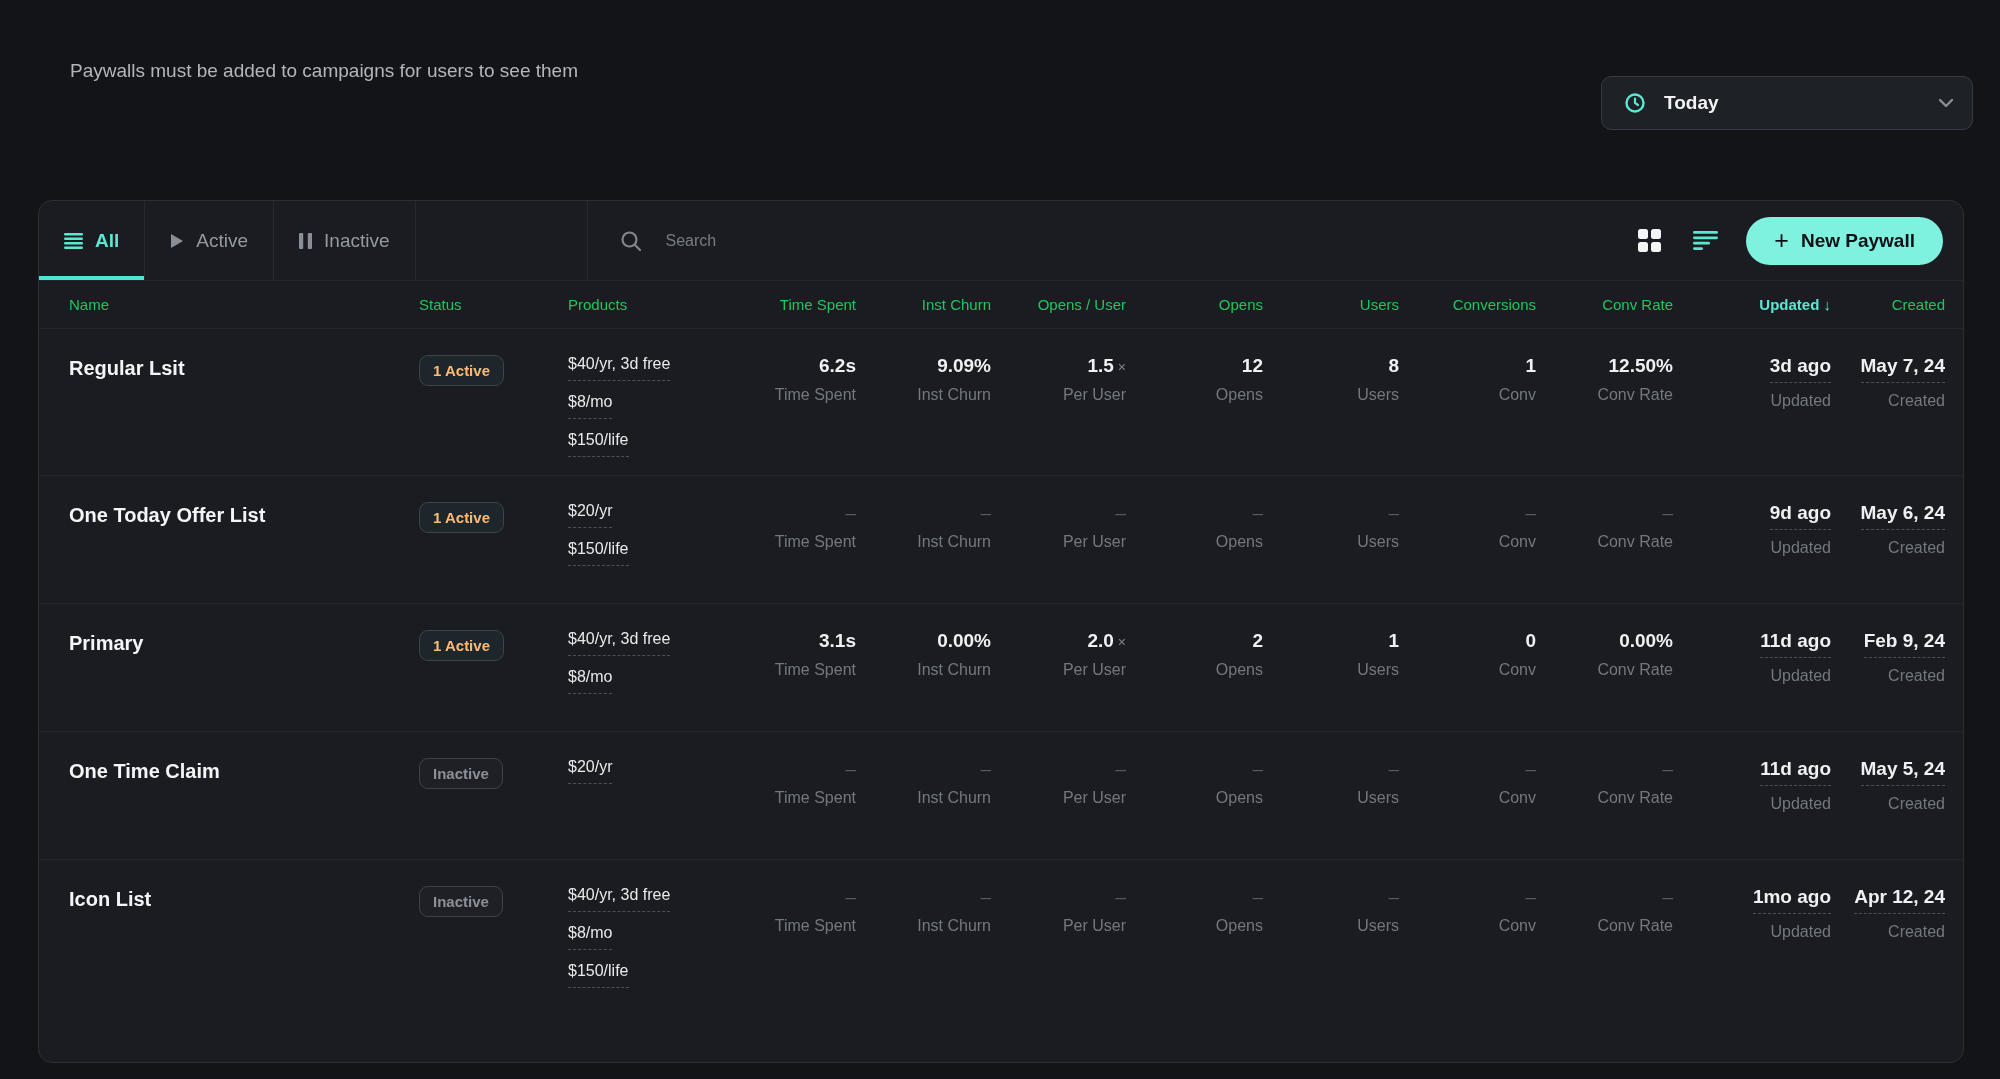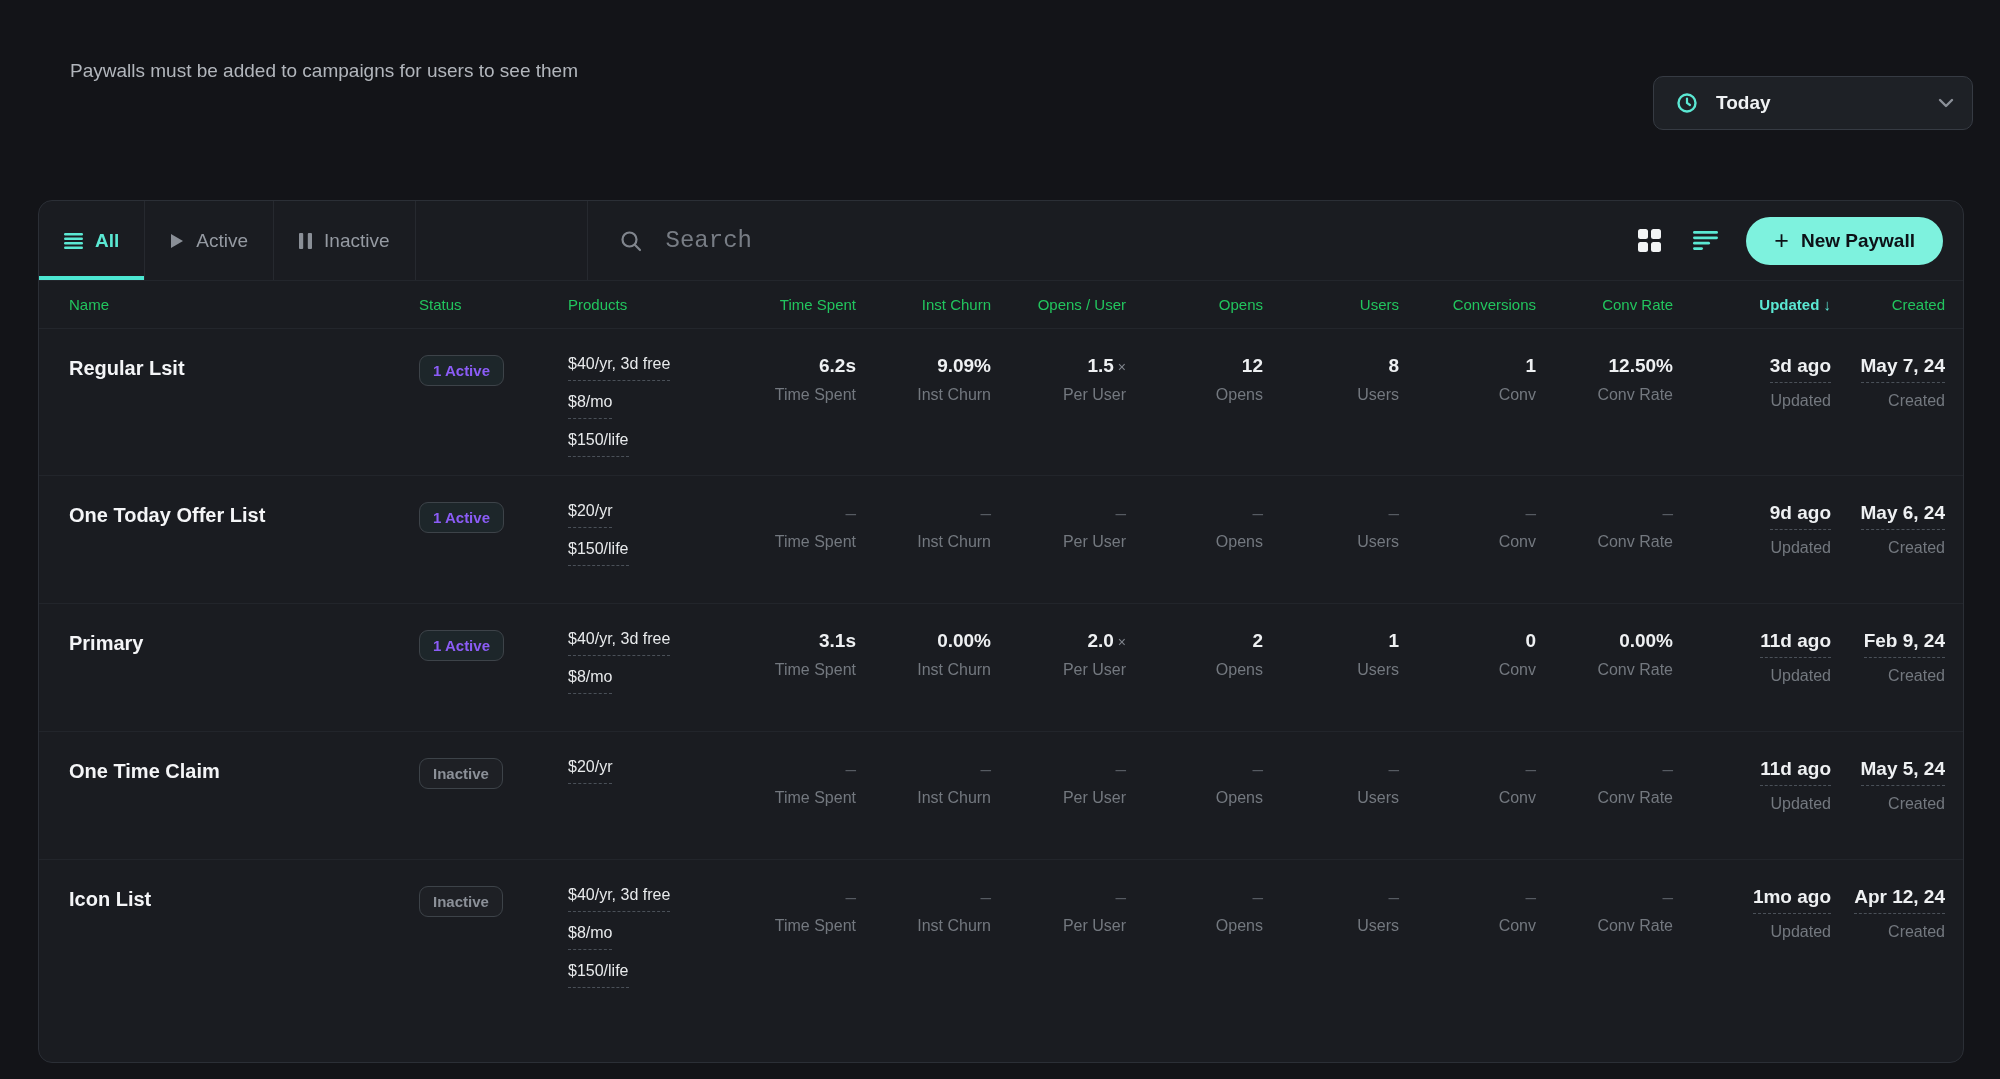--- a/index.html
+++ b/index.html
@@ -18,7 +18,7 @@
 
   .date-filter {
     position:absolute; top:76px; right:27px;
-    width:320px; height:54px;
+    width:372px; height:54px;
     background:#1e2126; border:1px solid #363b43; border-radius:10px;
     display:flex; align-items:center; gap:14px; padding:0 18px;
     cursor:pointer;

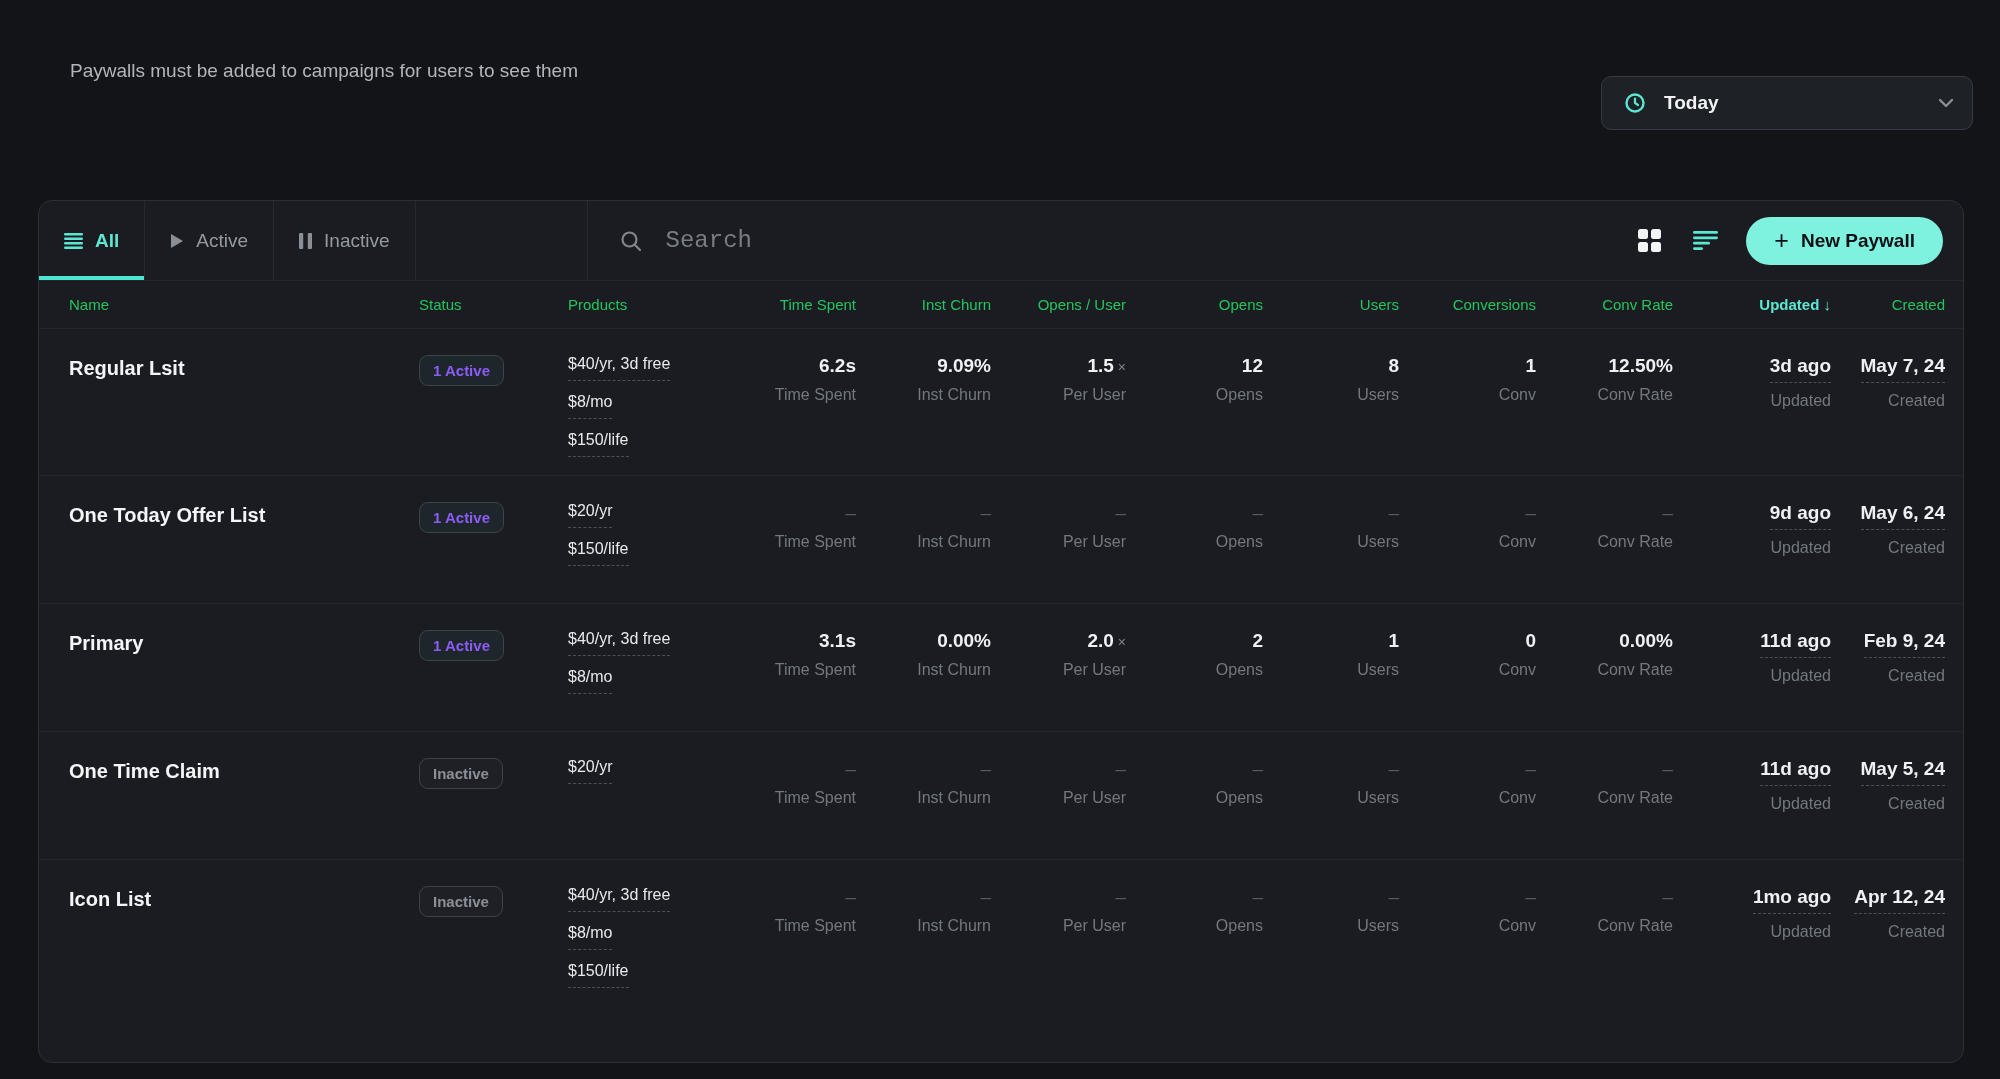--- a/index.html
+++ b/index.html
@@ -48,8 +48,8 @@
   .searchwrap { flex:1; display:flex; align-items:center; gap:20px; padding:0 0 0 28px; }
   .searchwrap input {
     background:transparent; border:none; outline:none;
-    font-family:Liberation Mono, monospace;
-    font-size:24px; color:#e8eaec; width:400px;
+    font-family:Liberation Sans, sans-serif;
+    font-size:16px; color:#e8eaec; width:400px;
   }
   .searchwrap input::placeholder { color:#787d85; }
   .viewctrls { display:flex; align-items:center; gap:26px; padding-right:20px; }

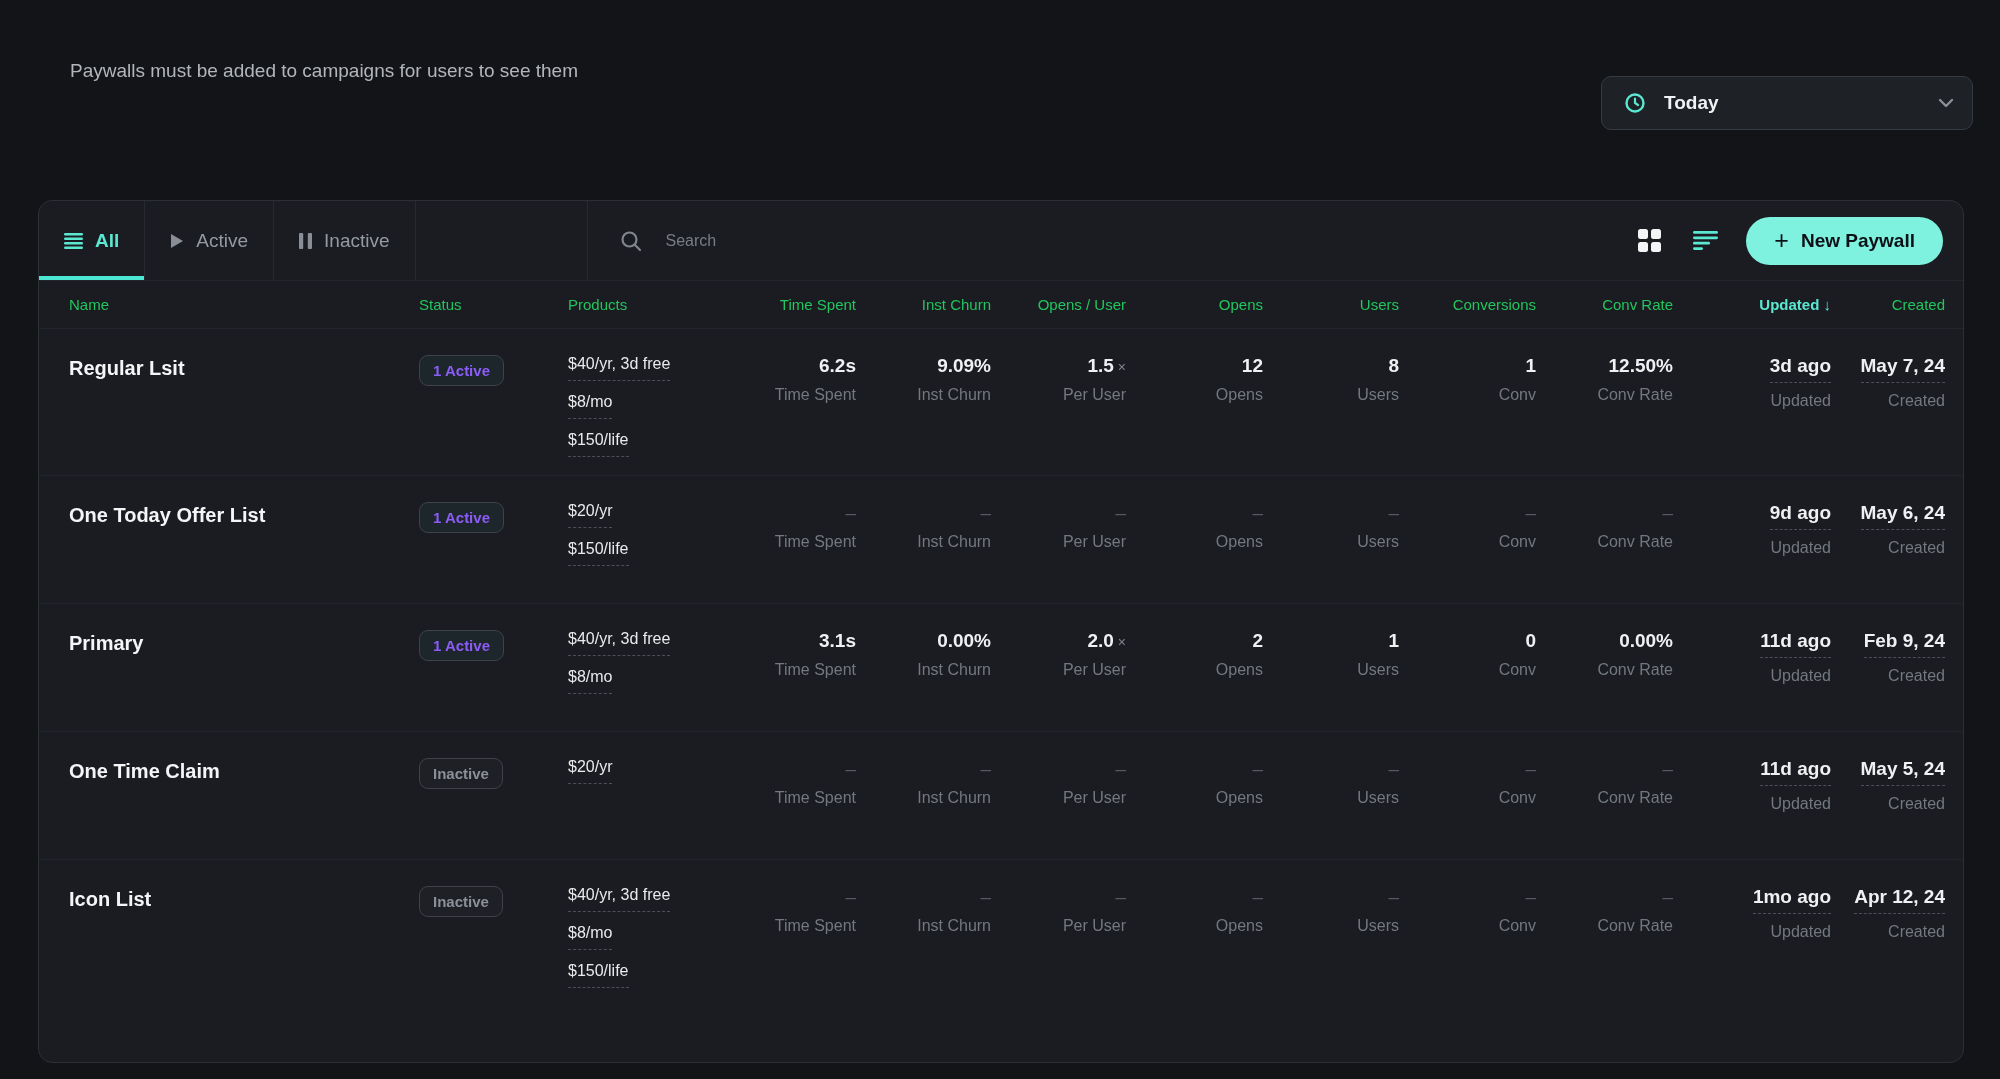--- a/index.html
+++ b/index.html
@@ -84,7 +84,7 @@
     display:inline-block; padding:6px 13px; border-radius:9px;
     border:1px solid #3d4349; font-size:15px; font-weight:700;
   }
-  .badge.active   { color:#8b5cf6; background:rgba(94,230,210,0.05); }
+  .badge.active   { color:#fdba74; background:rgba(94,230,210,0.05); }
   .badge.inactive { color:#8b9098; background:rgba(255,255,255,0.02); }
 
   .products-cell { padding-left:14px; }

